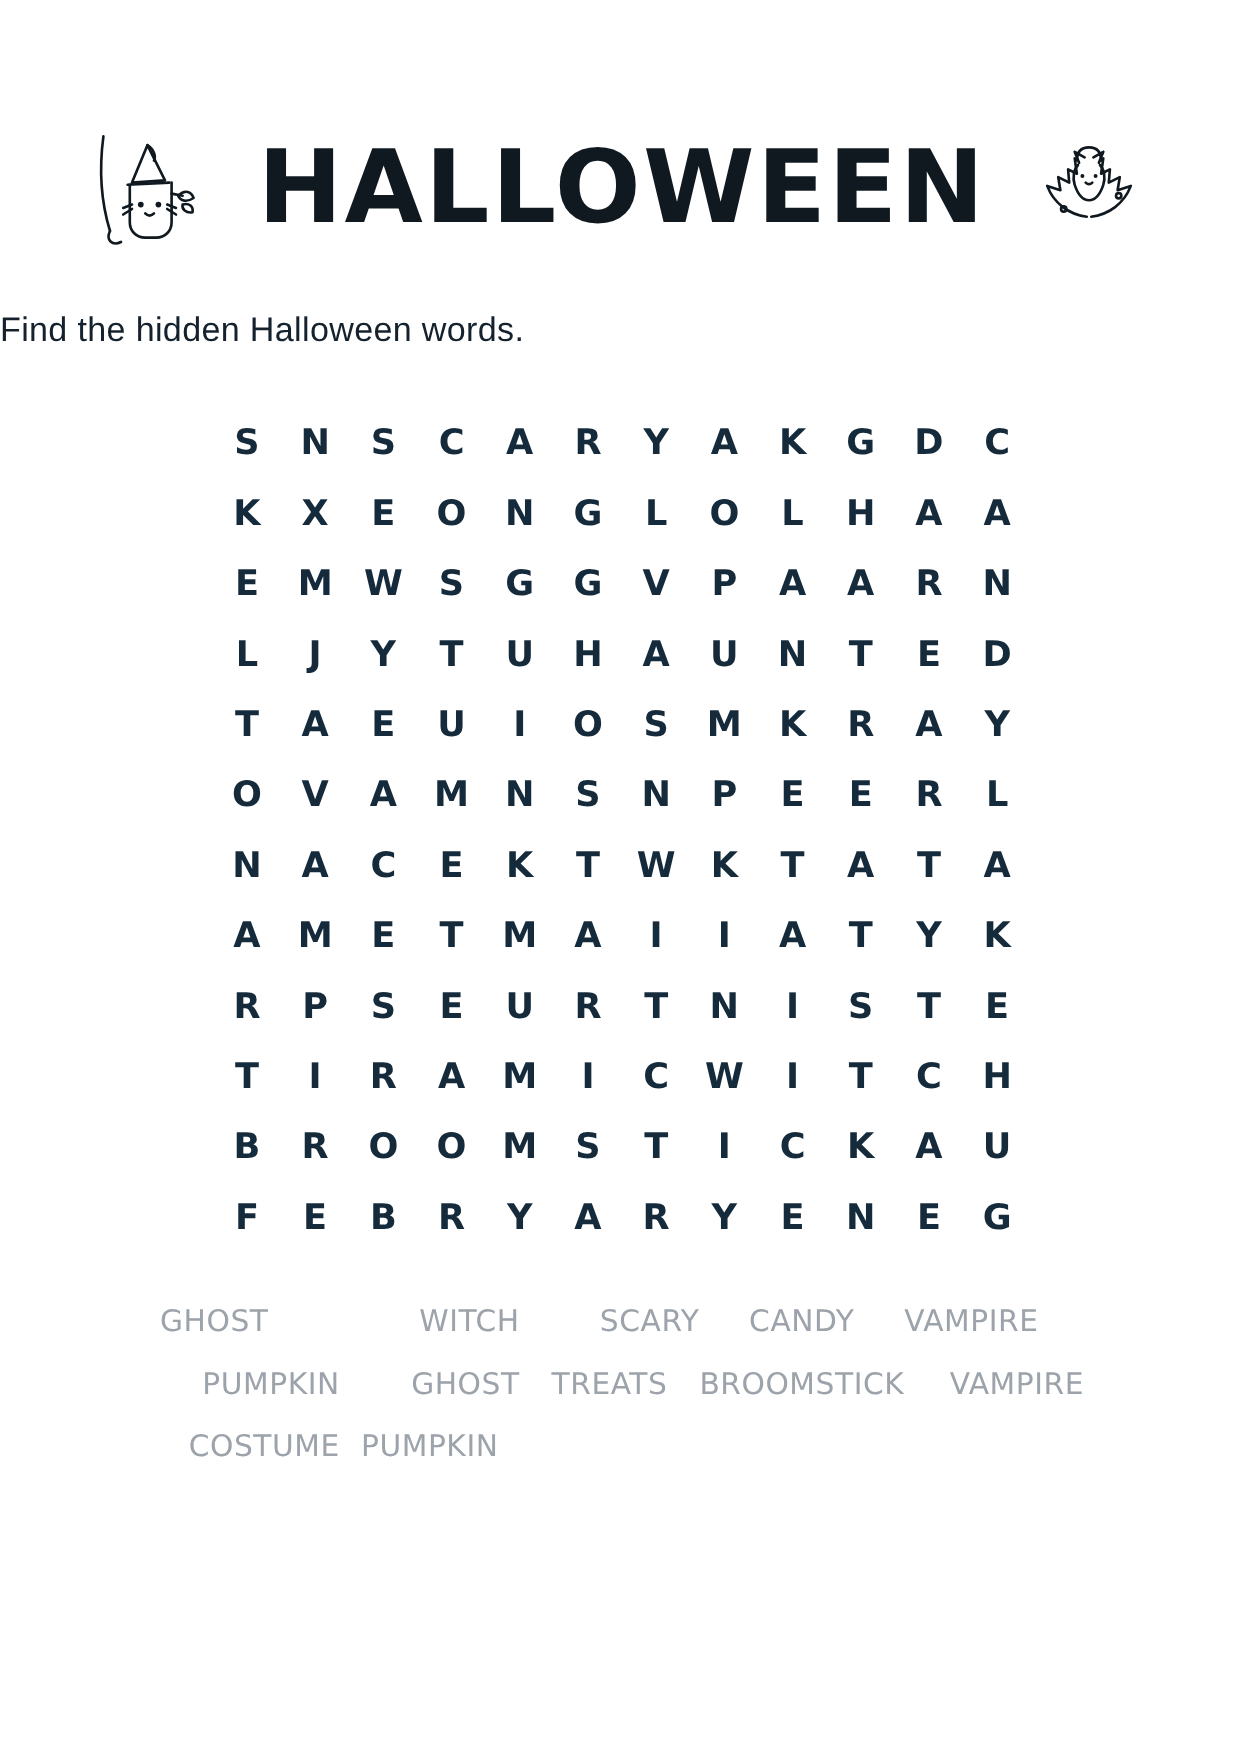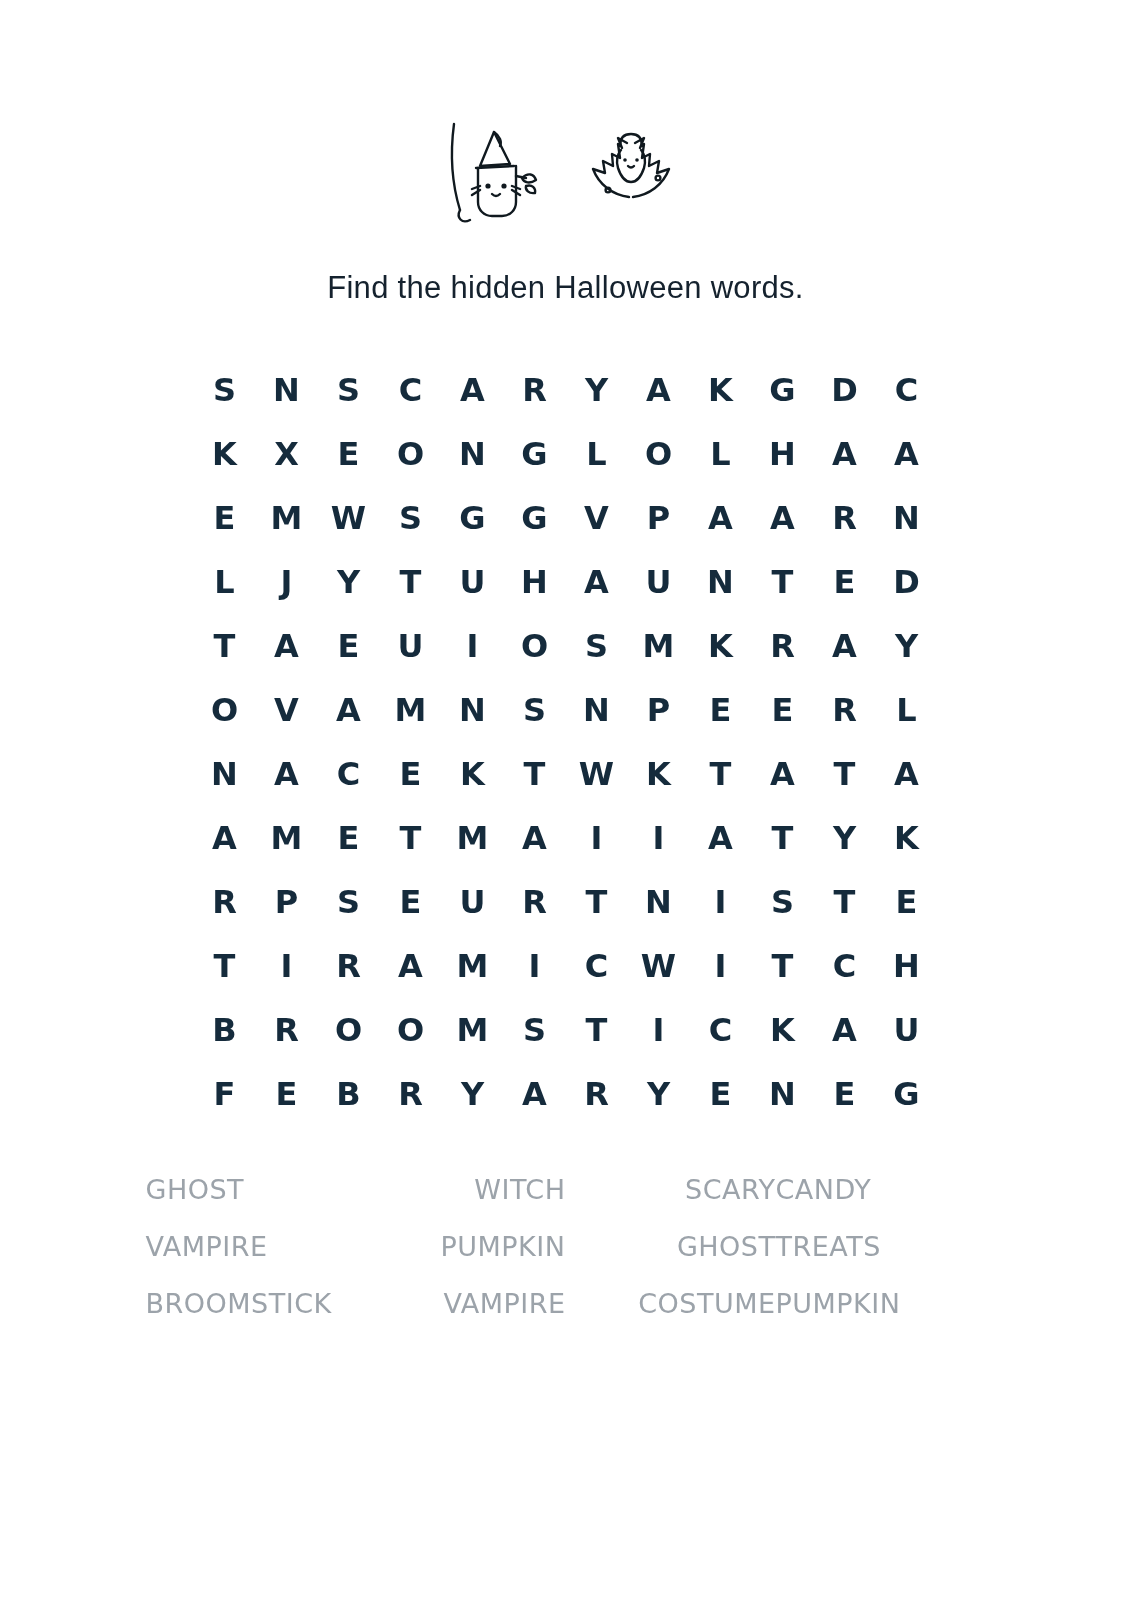--- a/index.html
+++ b/index.html
@@ -133,6 +133,7 @@
       </svg>
     </span>
 
+    <h1 class="title">HALLOWEEN</h1>
 
     <span class="deco">
       <svg viewBox="0 0 130 130" width="130" height="130" fill="none" stroke="#10191f" stroke-width="2.4" stroke-linecap="round" stroke-linejoin="round">

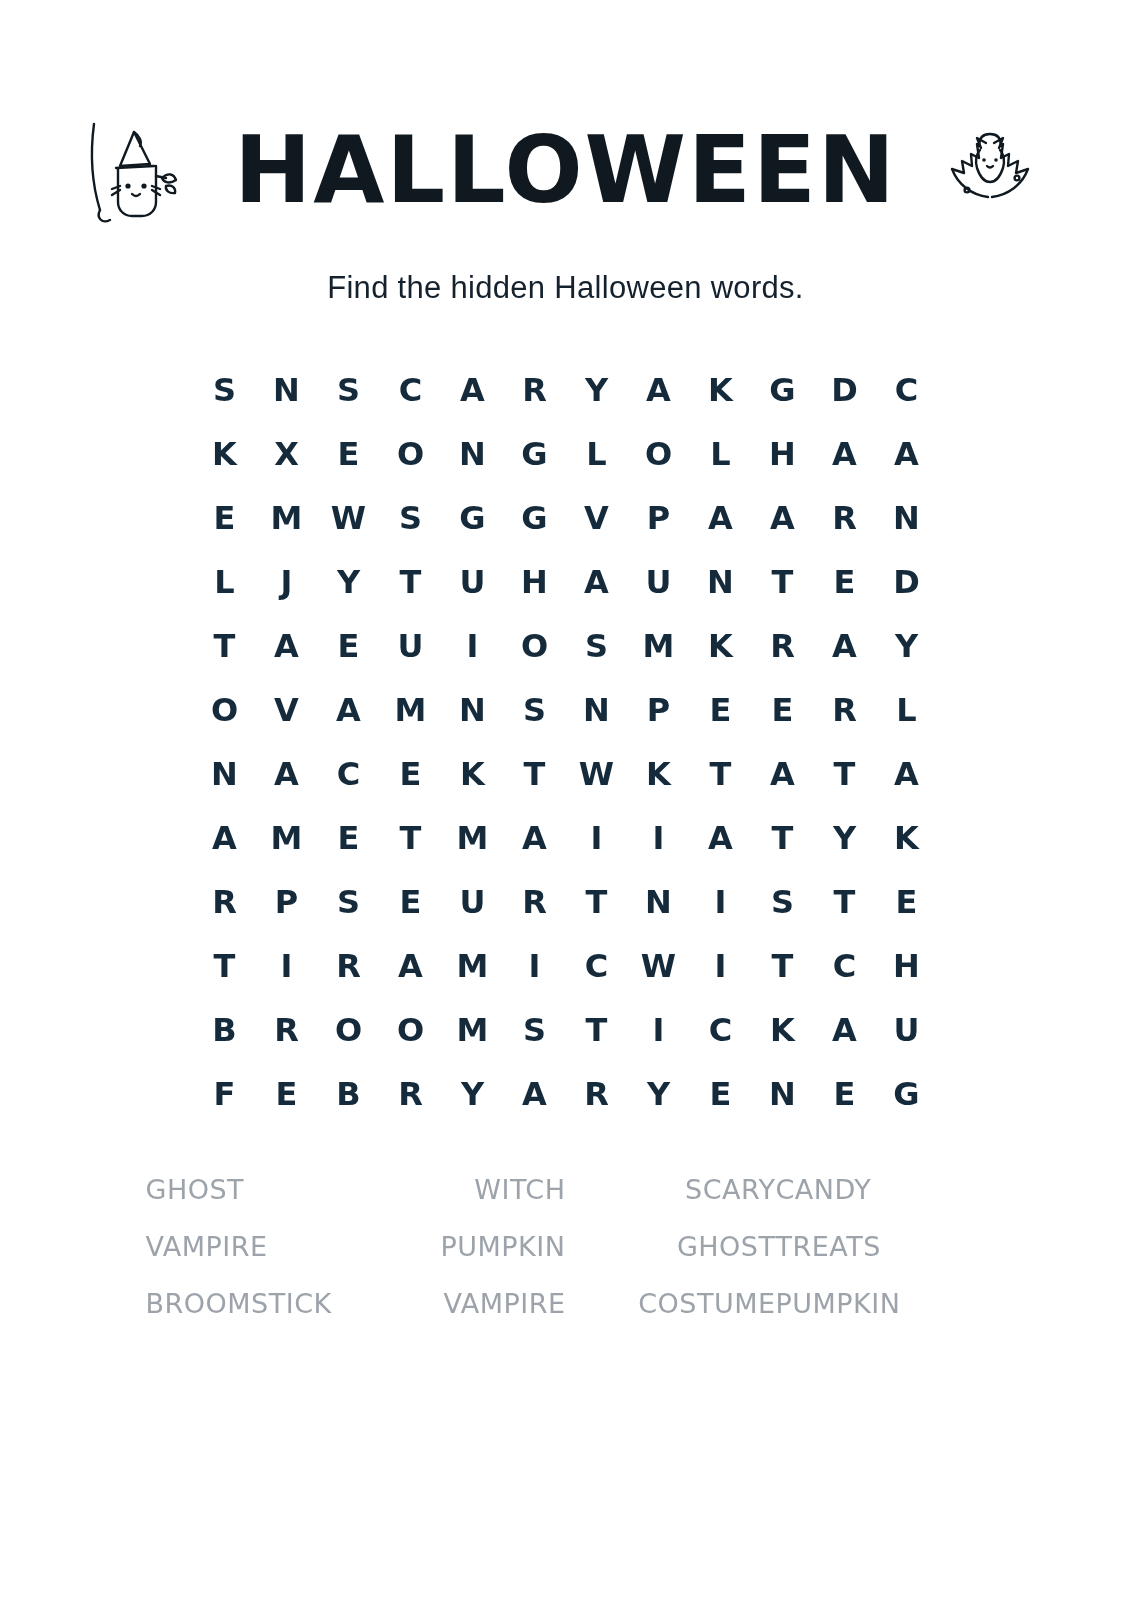--- a/index.html
+++ b/index.html
@@ -57,10 +57,10 @@
     letter-spacing: 0.5px;
   }
   .instruction {
-    text-align: center;
+    text-align: left;
     font-size: 31px;
     color: #15222e;
-    margin-top: 24px;
+    margin-top: 36px;
     letter-spacing: 0.3px;
   }
 

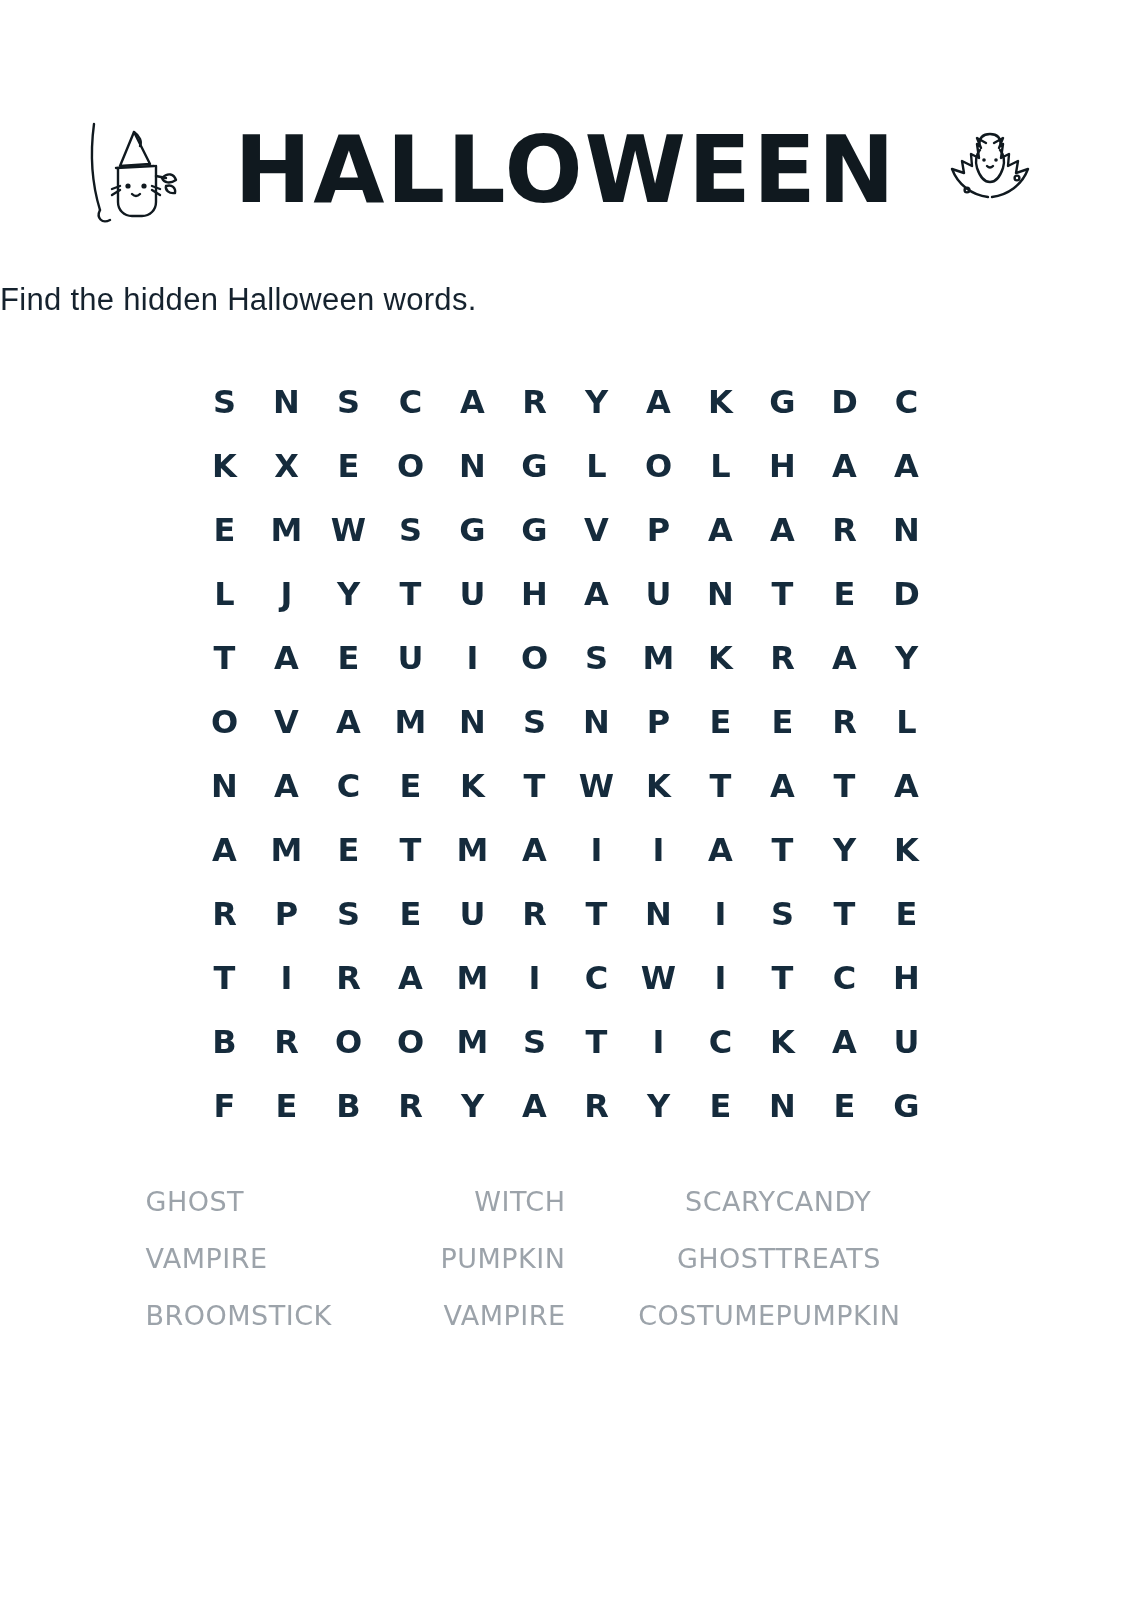--- a/index.html
+++ b/index.html
@@ -93,7 +93,7 @@
     margin: 48px auto 16px;
     width: 840px;
     display: grid;
-    grid-template-columns: repeat(4, 1fr);
+    grid-template-columns: repeat(5, 1fr);
     row-gap: 26px;
     column-gap: 0;
   }

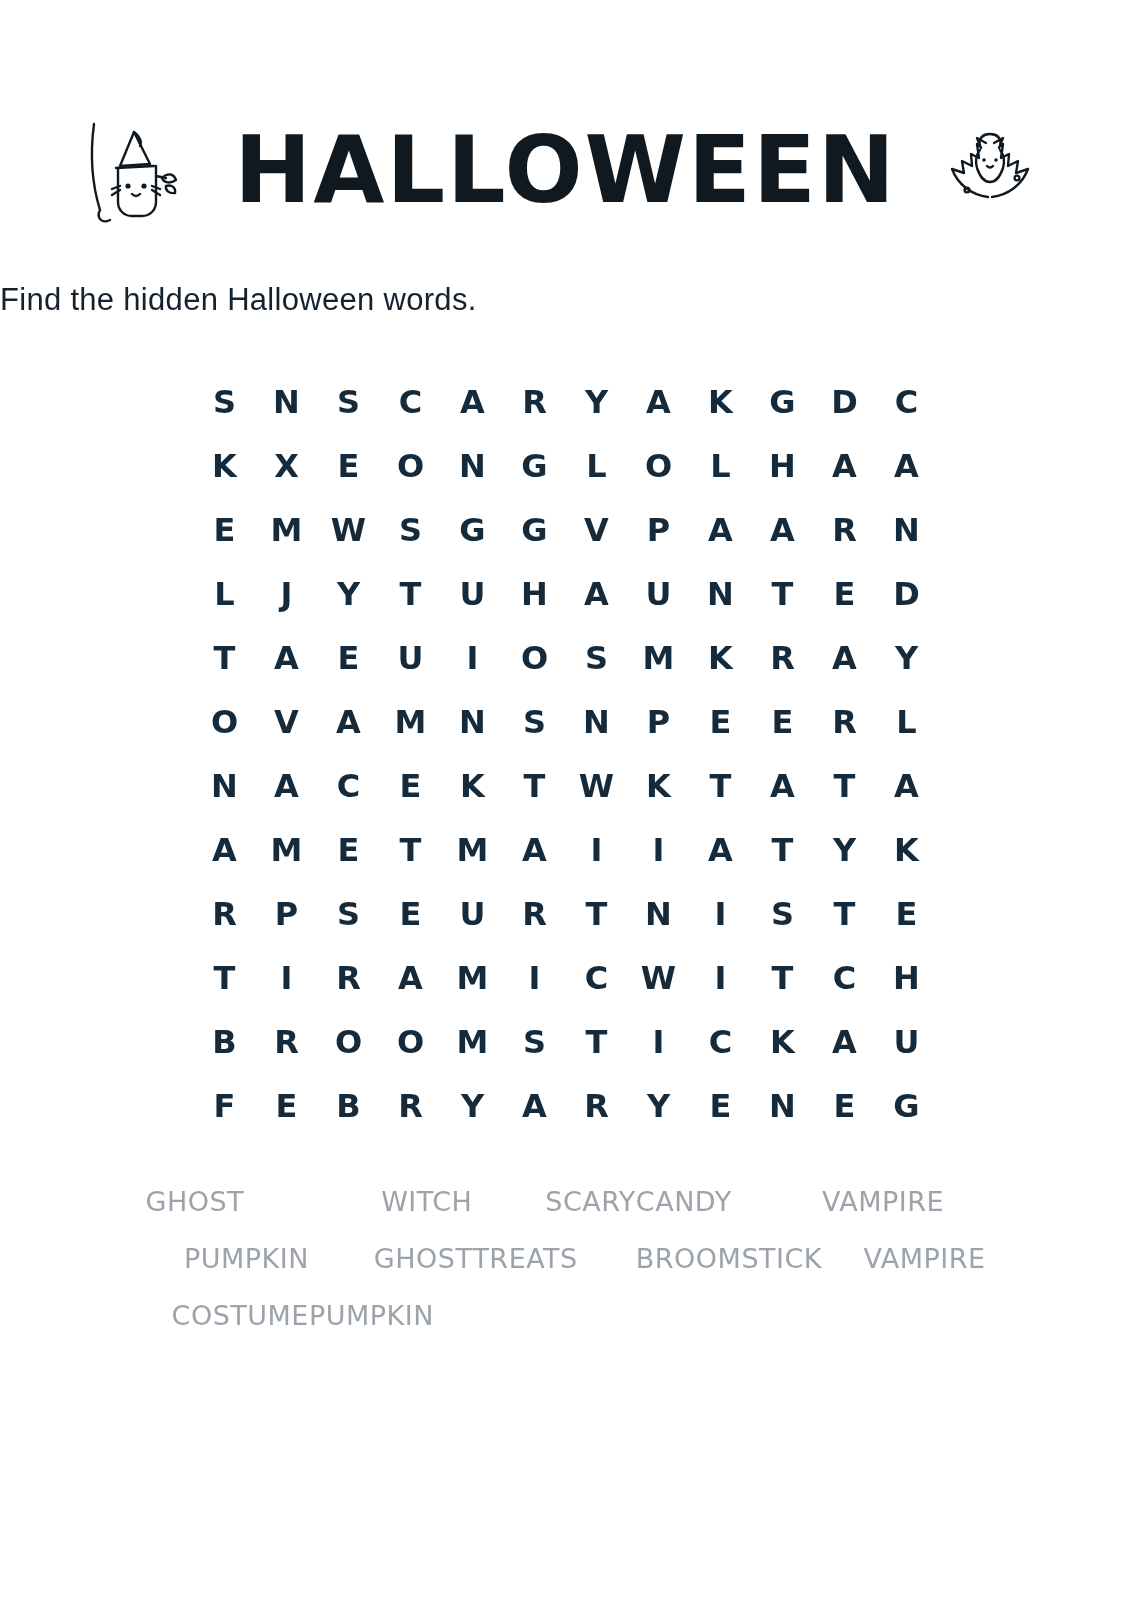--- a/index.html
+++ b/index.html
@@ -106,7 +106,7 @@
     white-space: nowrap;
   }
   .wordlist .col0 { text-align: left; }
-  .wordlist .col3 { text-align: left; }
+  .wordlist .col3 { text-align: center; }
 </style>
 </head>
 <body>

